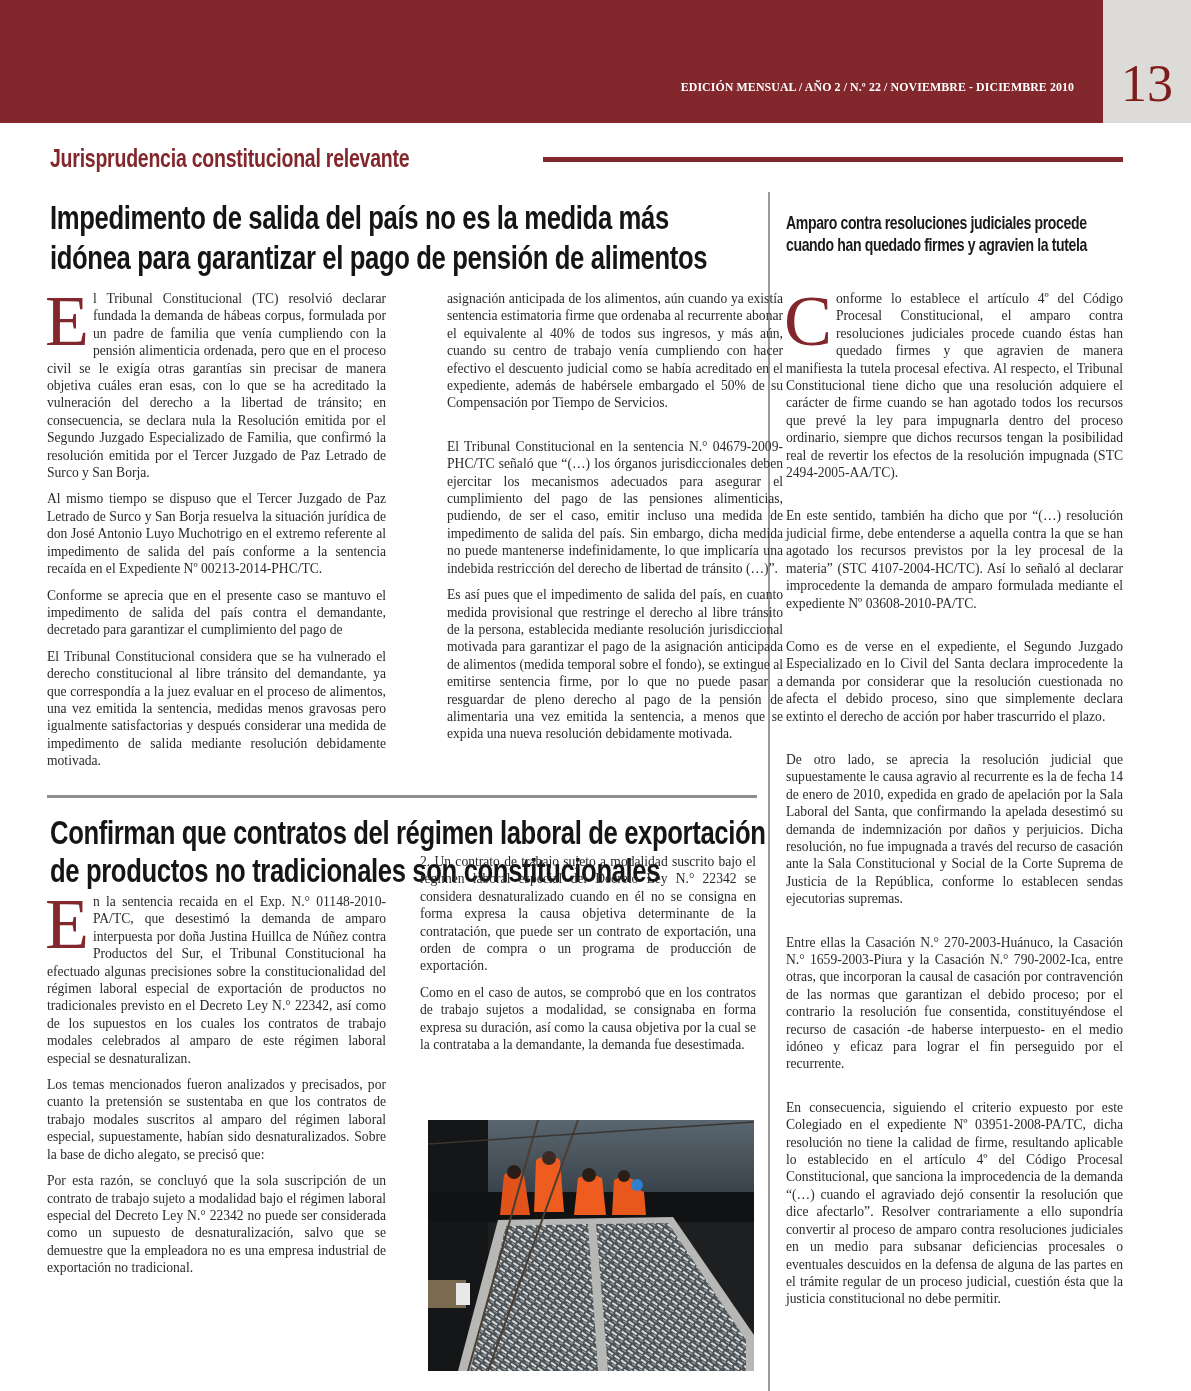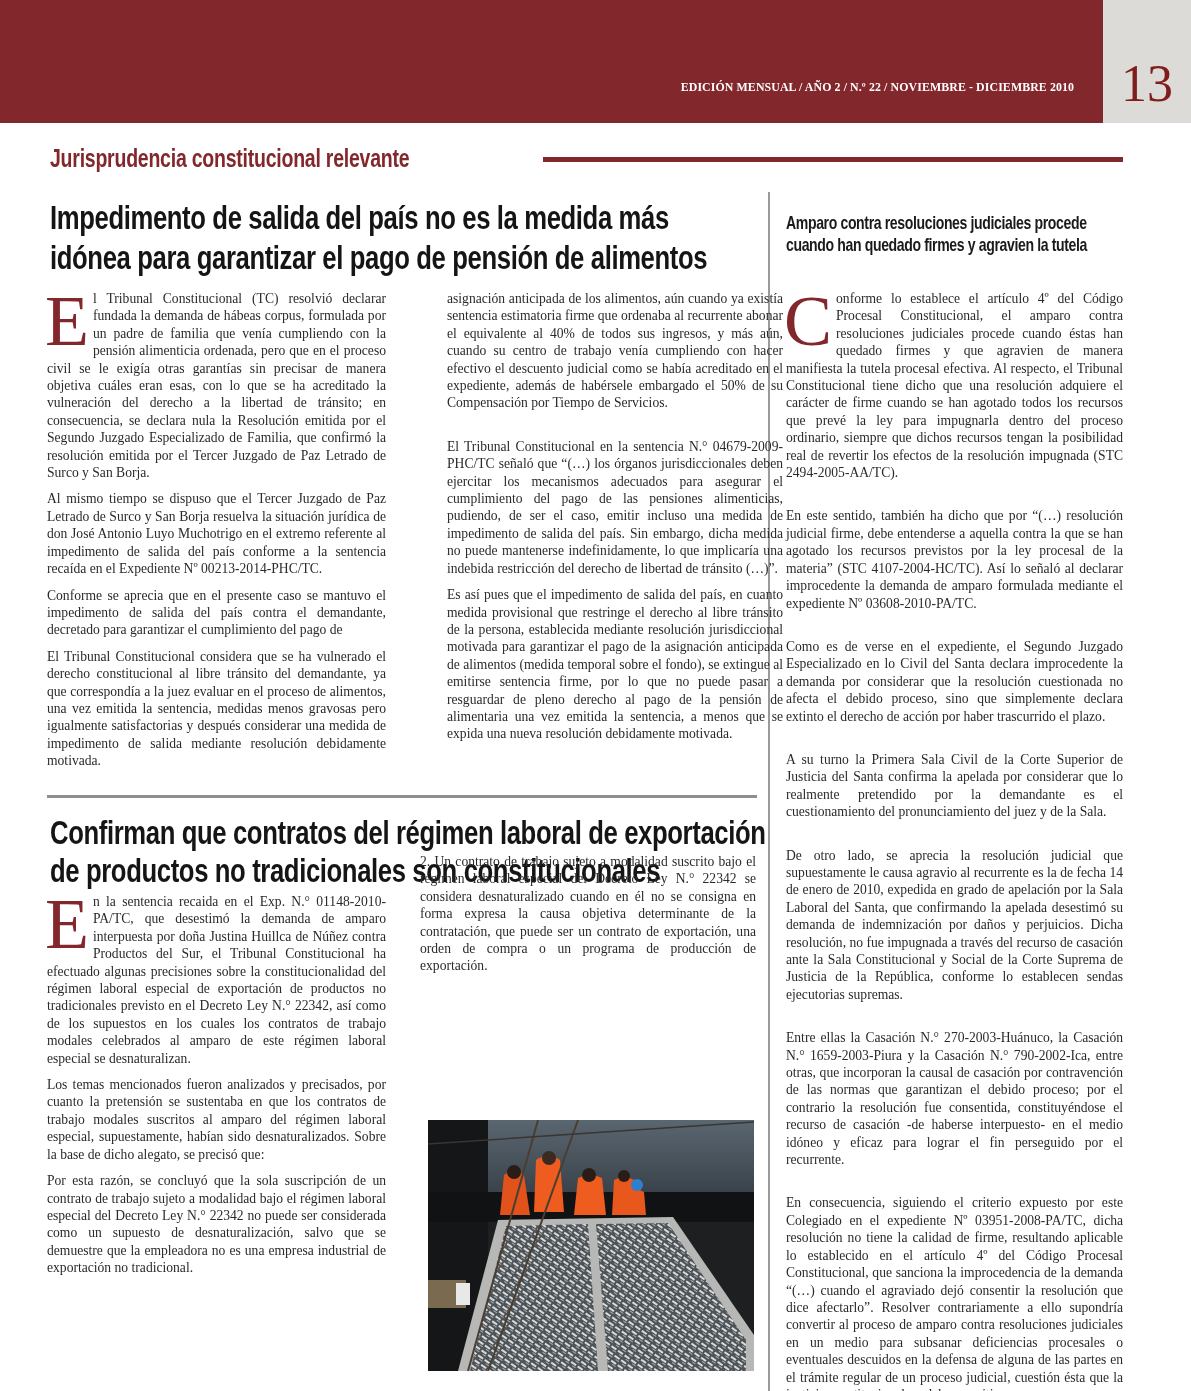--- a/index.html
+++ b/index.html
@@ -137,7 +137,6 @@
   <p class="gap"><span class="dropcap">C</span><span>onforme lo establece el artículo 4º del Código Procesal Constitucional, el amparo contra resoluciones judiciales procede cuando éstas han quedado firmes y que agravien de manera manifiesta la tutela procesal efectiva. Al respecto, el Tribunal Constitucional tiene dicho que una resolución adquiere el carácter de firme cuando se han agotado todos los recursos que prevé la ley para impugnarla dentro del proceso ordinario, siempre que dichos recursos tengan la posibilidad real de revertir los efectos de la resolución impugnada (STC 2494-2005-AA/TC).</span></p>
   <p class="gap">En este sentido, también ha dicho que por “(…) resolución judicial firme, debe entenderse a aquella contra la que se han agotado los recursos previstos por la ley procesal de la materia” (STC 4107-2004-HC/TC). Así lo señaló al declarar improcedente la demanda de amparo formulada mediante el expediente Nº 03608-2010-PA/TC.</p>
   <p class="gap">Como es de verse en el expediente, el Segundo Juzgado Especializado en lo Civil del Santa declara improcedente la demanda por considerar que la resolución cuestionada no afecta el debido proceso, sino que simplemente declara extinto el derecho de acción por haber trascurrido el plazo.</p>
-  <p class="gap">A su turno la Primera Sala Civil de la Corte Superior de Justicia del Santa confirma la apelada por considerar que lo realmente pretendido por la demandante es el cuestionamiento del pronunciamiento del juez y de la Sala.</p>
   <p class="gap">De otro lado, se aprecia la resolución judicial que supuestamente le causa agravio al recurrente es la de fecha 14 de enero de 2010, expedida en grado de apelación por la Sala Laboral del Santa, que confirmando la apelada desestimó su demanda de indemnización por daños y perjuicios. Dicha resolución, no fue impugnada a través del recurso de casación ante la Sala Constitucional y Social de la Corte Suprema de Justicia de la República, conforme lo establecen sendas ejecutorias supremas.</p>
   <p class="gap">Entre ellas la Casación N.° 270-2003-Huánuco, la Casación N.° 1659-2003-Piura y la Casación N.° 790-2002-Ica, entre otras, que incorporan la causal de casación por contravención de las normas que garantizan el debido proceso; por el contrario la resolución fue consentida, constituyéndose el recurso de casación -de haberse interpuesto- en el medio idóneo y eficaz para lograr el fin perseguido por el recurrente.</p>
   <p>En consecuencia, siguiendo el criterio expuesto por este Colegiado en el expediente Nº 03951-2008-PA/TC, dicha resolución no tiene la calidad de firme, resultando aplicable lo establecido en el artículo 4º del Código Procesal Constitucional, que sanciona la improcedencia de la demanda “(…) cuando el agraviado dejó consentir la resolución que dice afectarlo”. Resolver contrariamente a ello supondría convertir al proceso de amparo contra resoluciones judiciales en un medio para subsanar deficiencias procesales o eventuales descuidos en la defensa de alguna de las partes en el trámite regular de un proceso judicial, cuestión ésta que la justicia constitucional no debe permitir.</p>

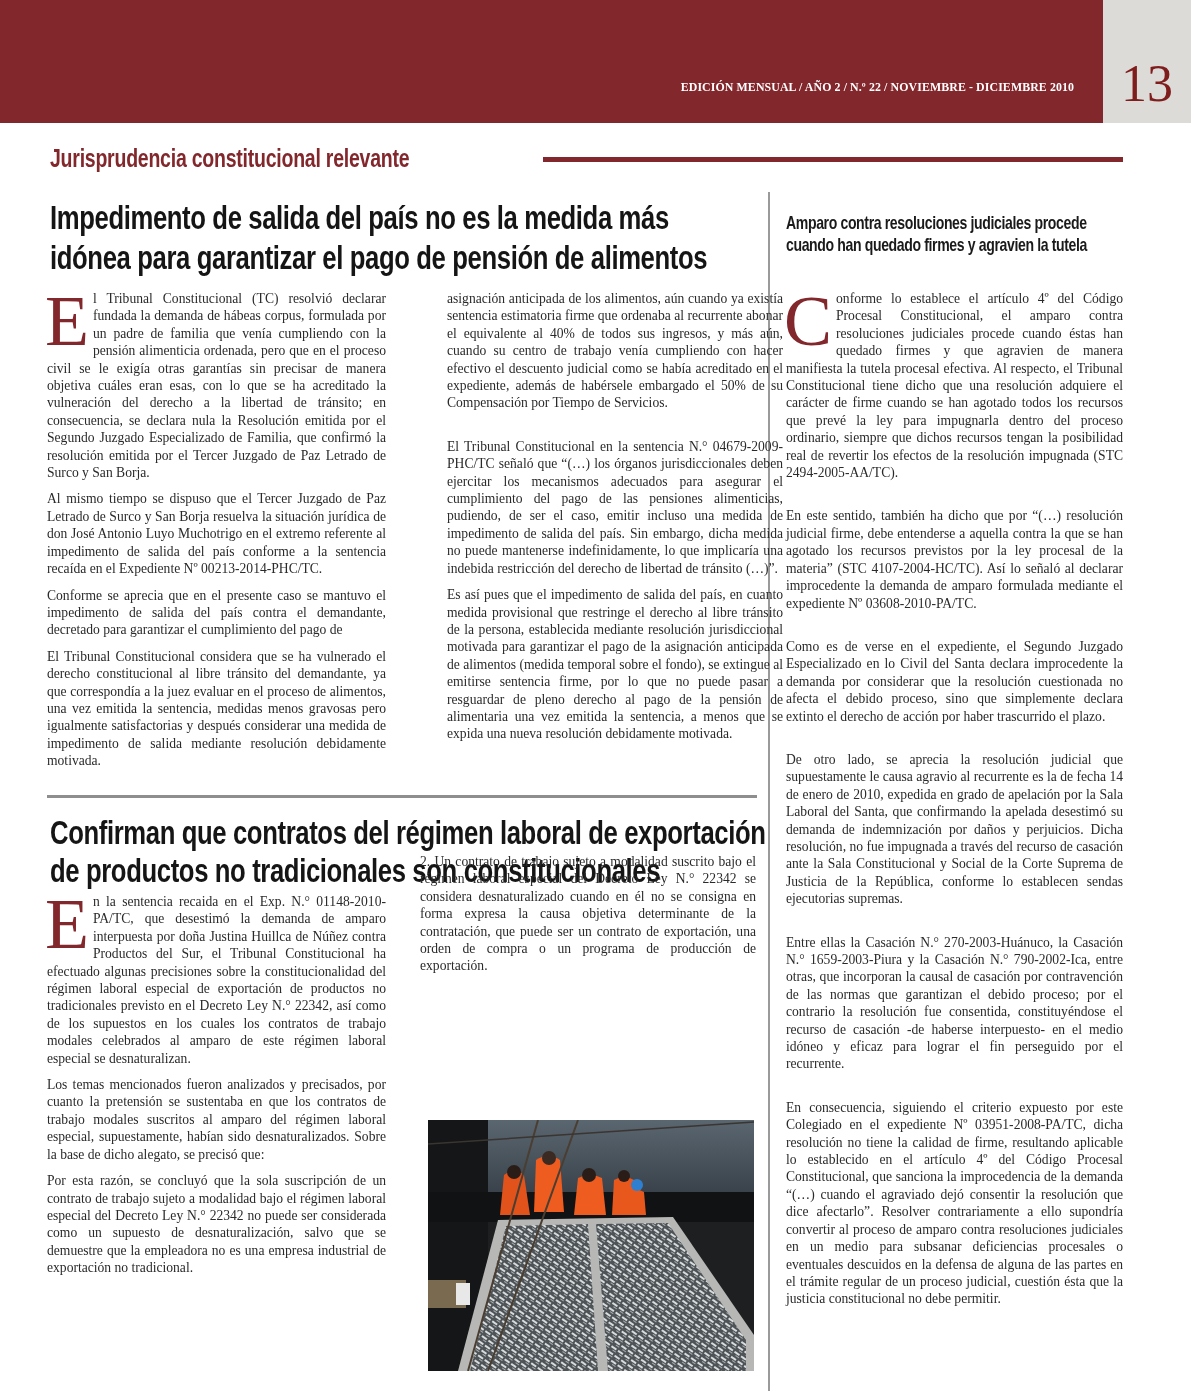--- a/index.html
+++ b/index.html
@@ -82,6 +82,7 @@
 
 <div class="col c5">
   <p>2. Un contrato de trabajo sujeto a modalidad suscrito bajo el régimen laboral especial del Decreto Ley N.° 22342 se considera desnaturalizado cuando en él no se consigna en forma expresa la causa objetiva determinante de la contratación, que puede ser un contrato de exportación, una orden de compra o un programa de producción de exportación.</p>
+  <p>Como en el caso de autos, se comprobó que en los contratos de trabajo sujetos a modalidad, se consignaba en forma expresa su duración, así como la causa objetiva por la cual se la contrataba a la demandante, la demanda fue desestimada.</p>
 </div>
 
 <div class="photo" title="Pescadores con trajes naranjas junto a bandejas llenas de pescado en la cubierta de un barco">

